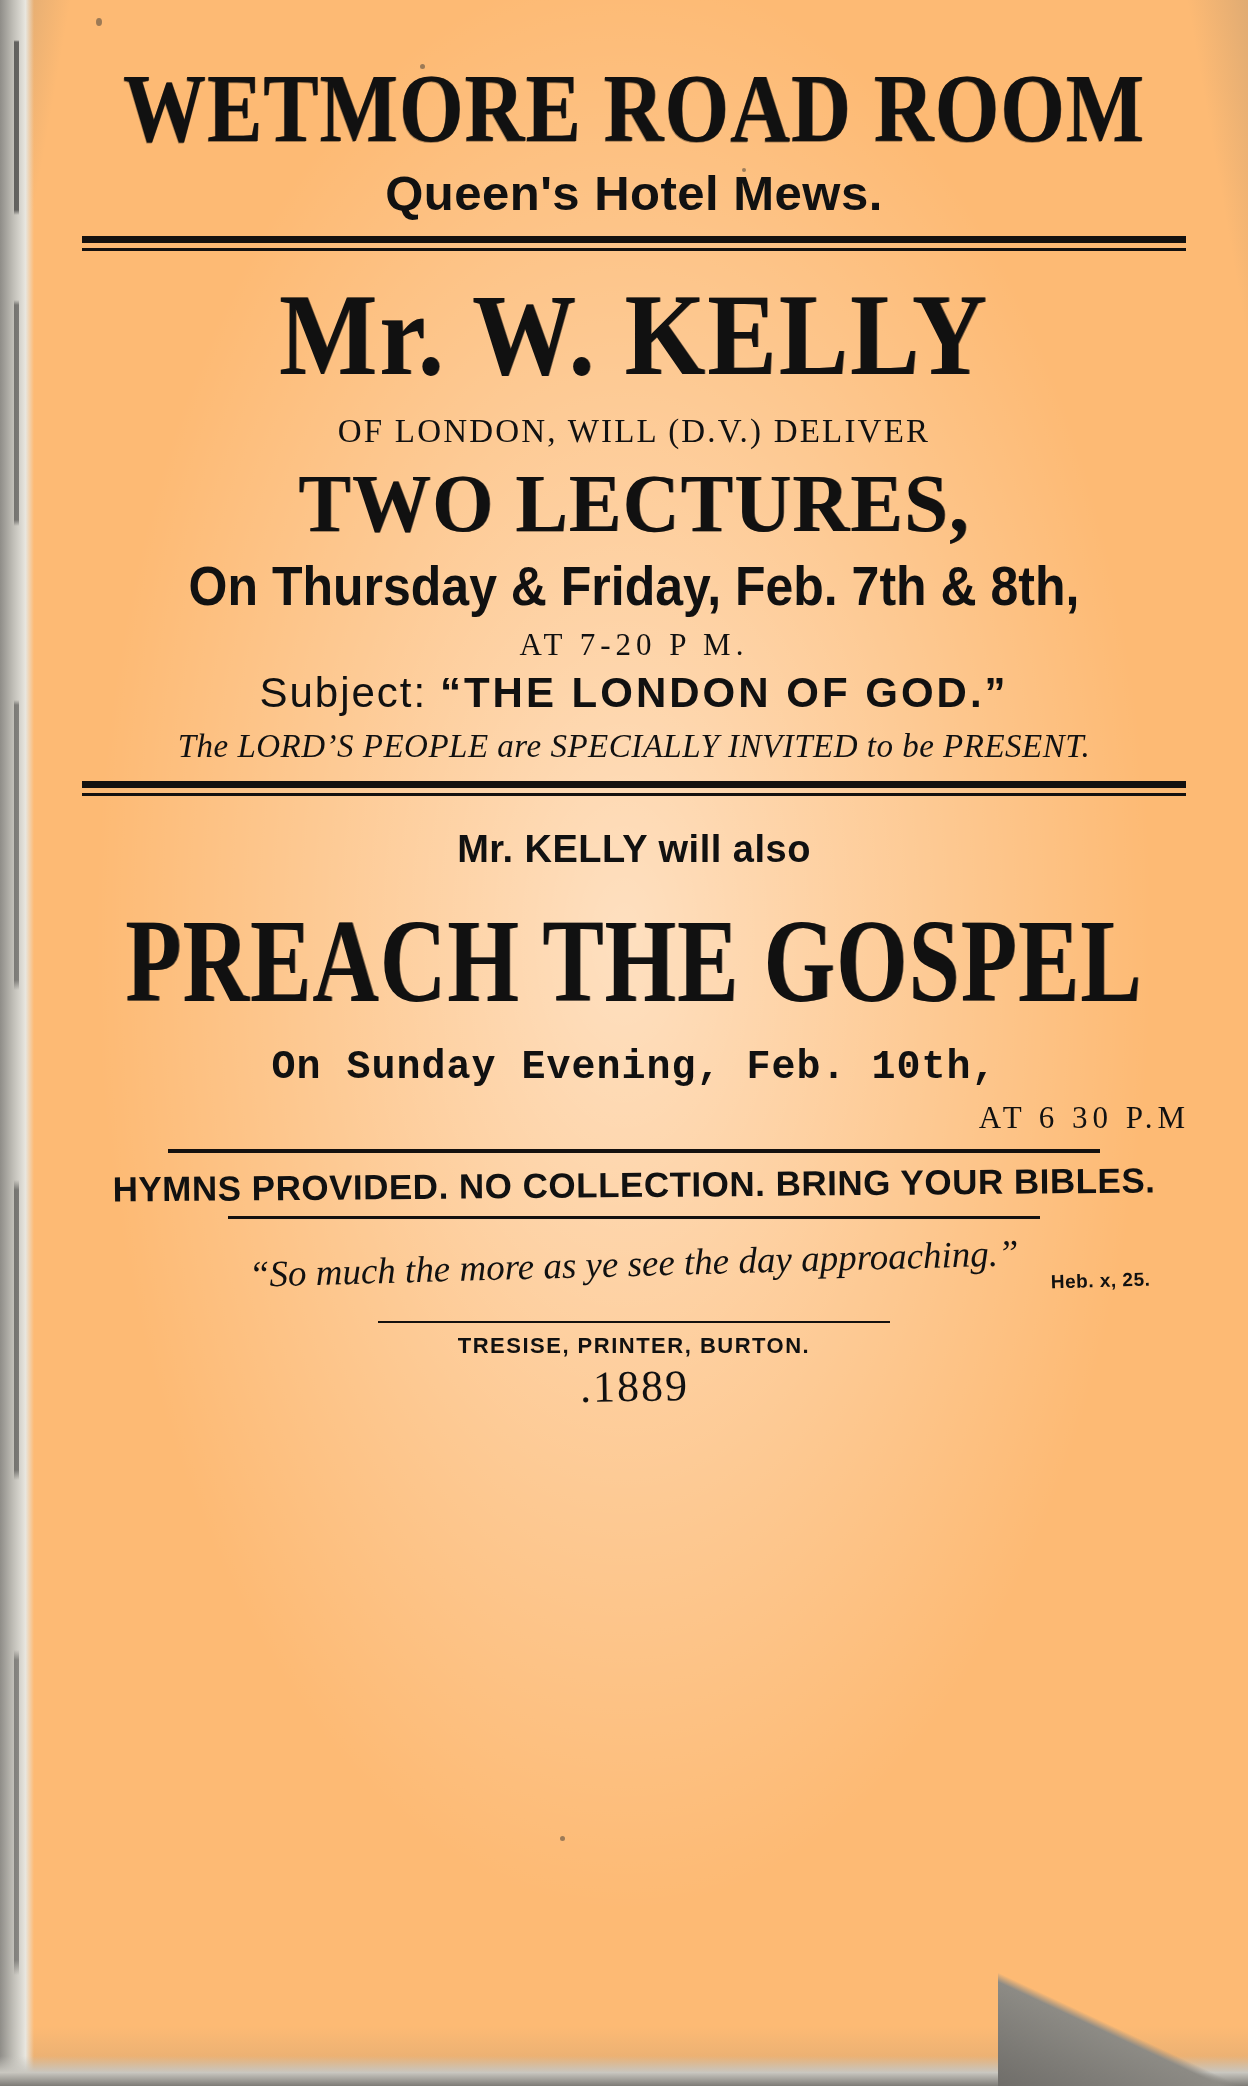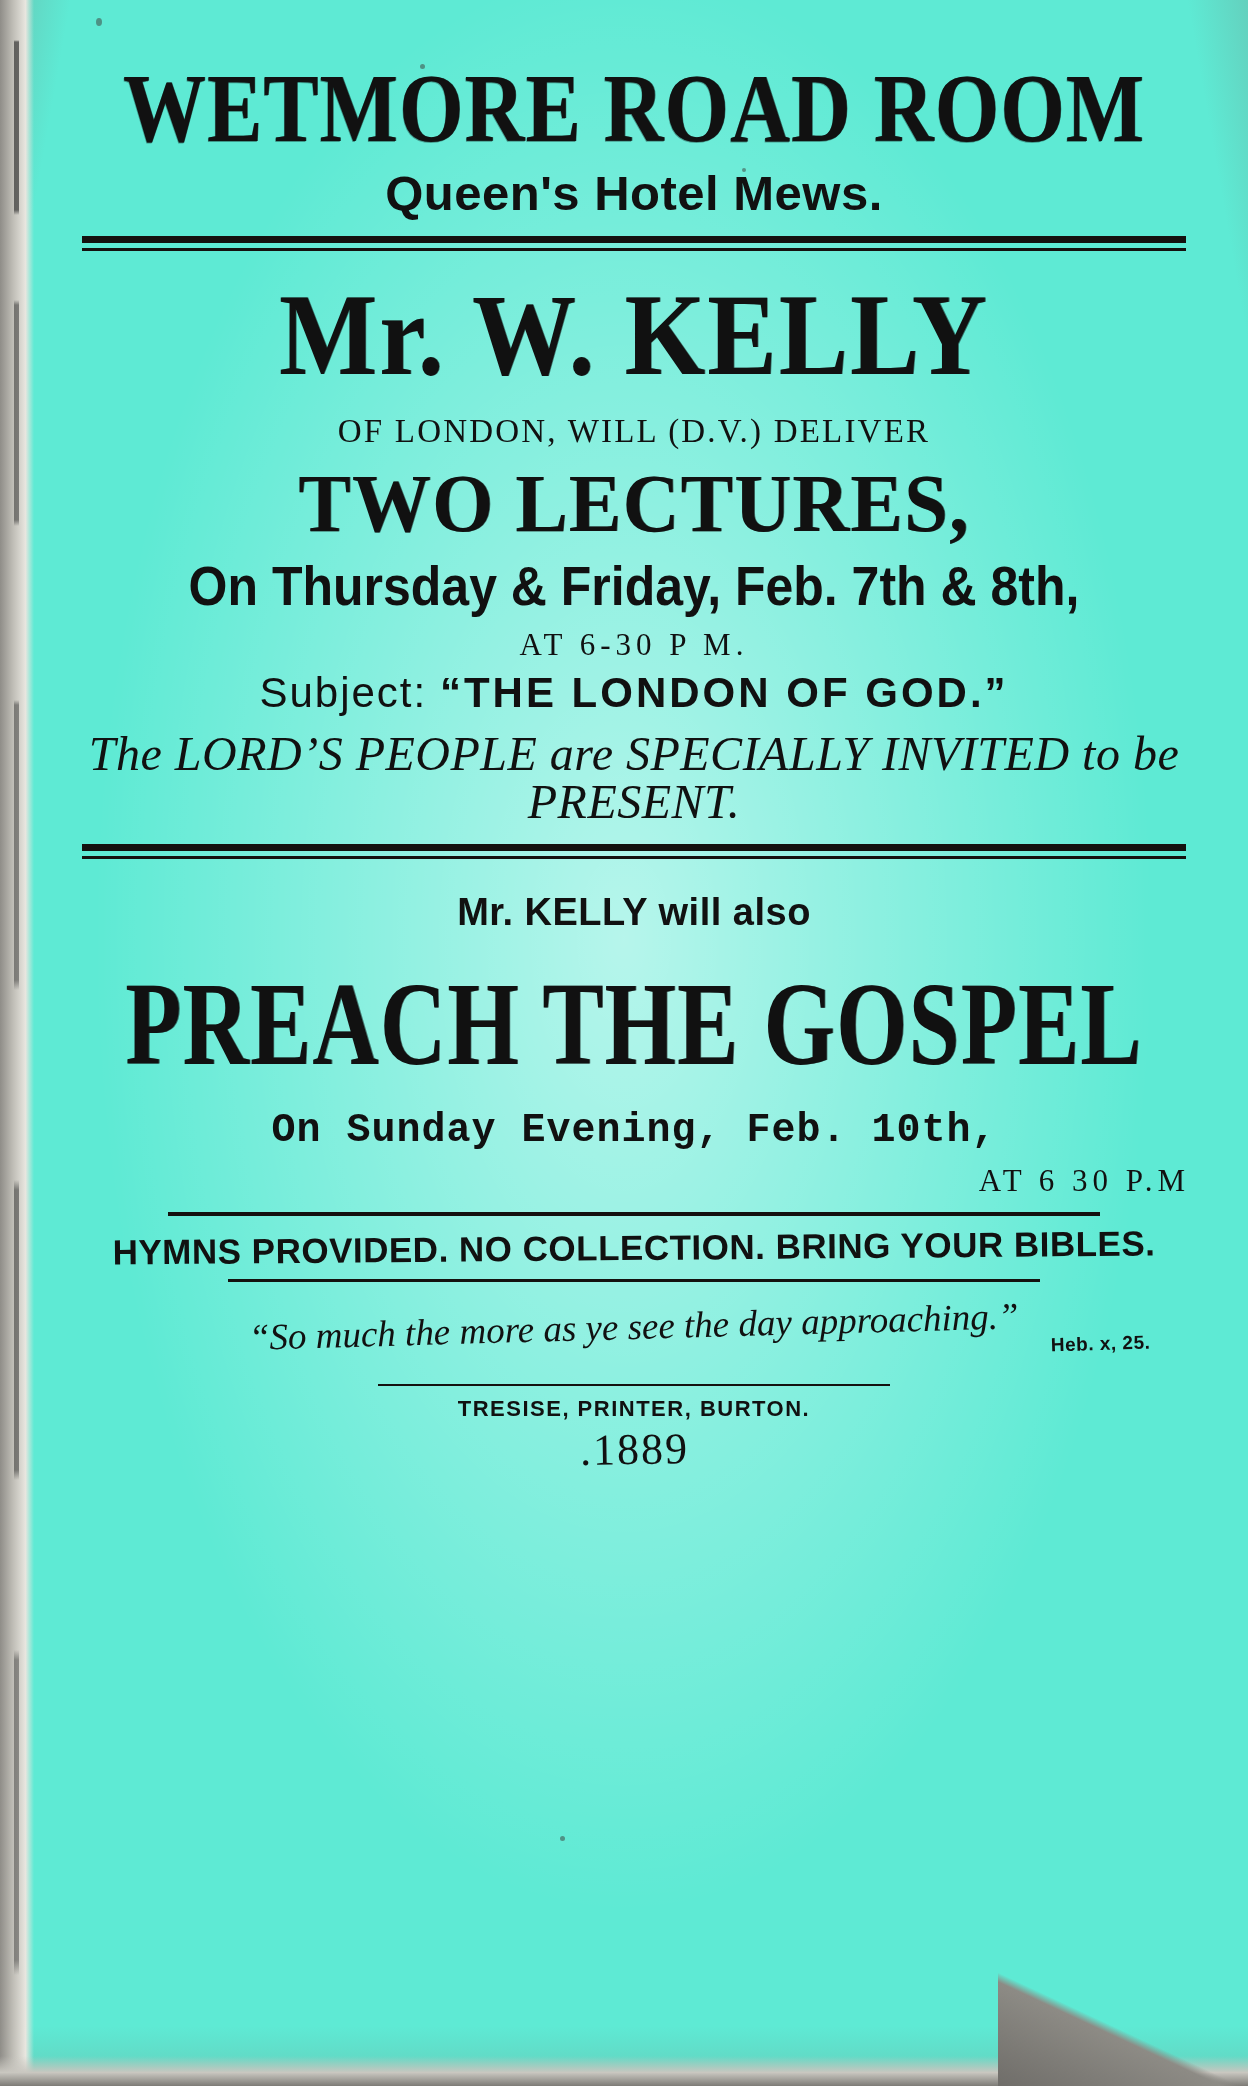--- a/index.html
+++ b/index.html
@@ -12,7 +12,7 @@
     width: 1248px;
     height: 2086px;
     margin: 0 auto;
-    background: #5eead4;
+    background: #fdba74;
     overflow: hidden;
     font-family: "Liberation Serif", serif;
     color: #111;

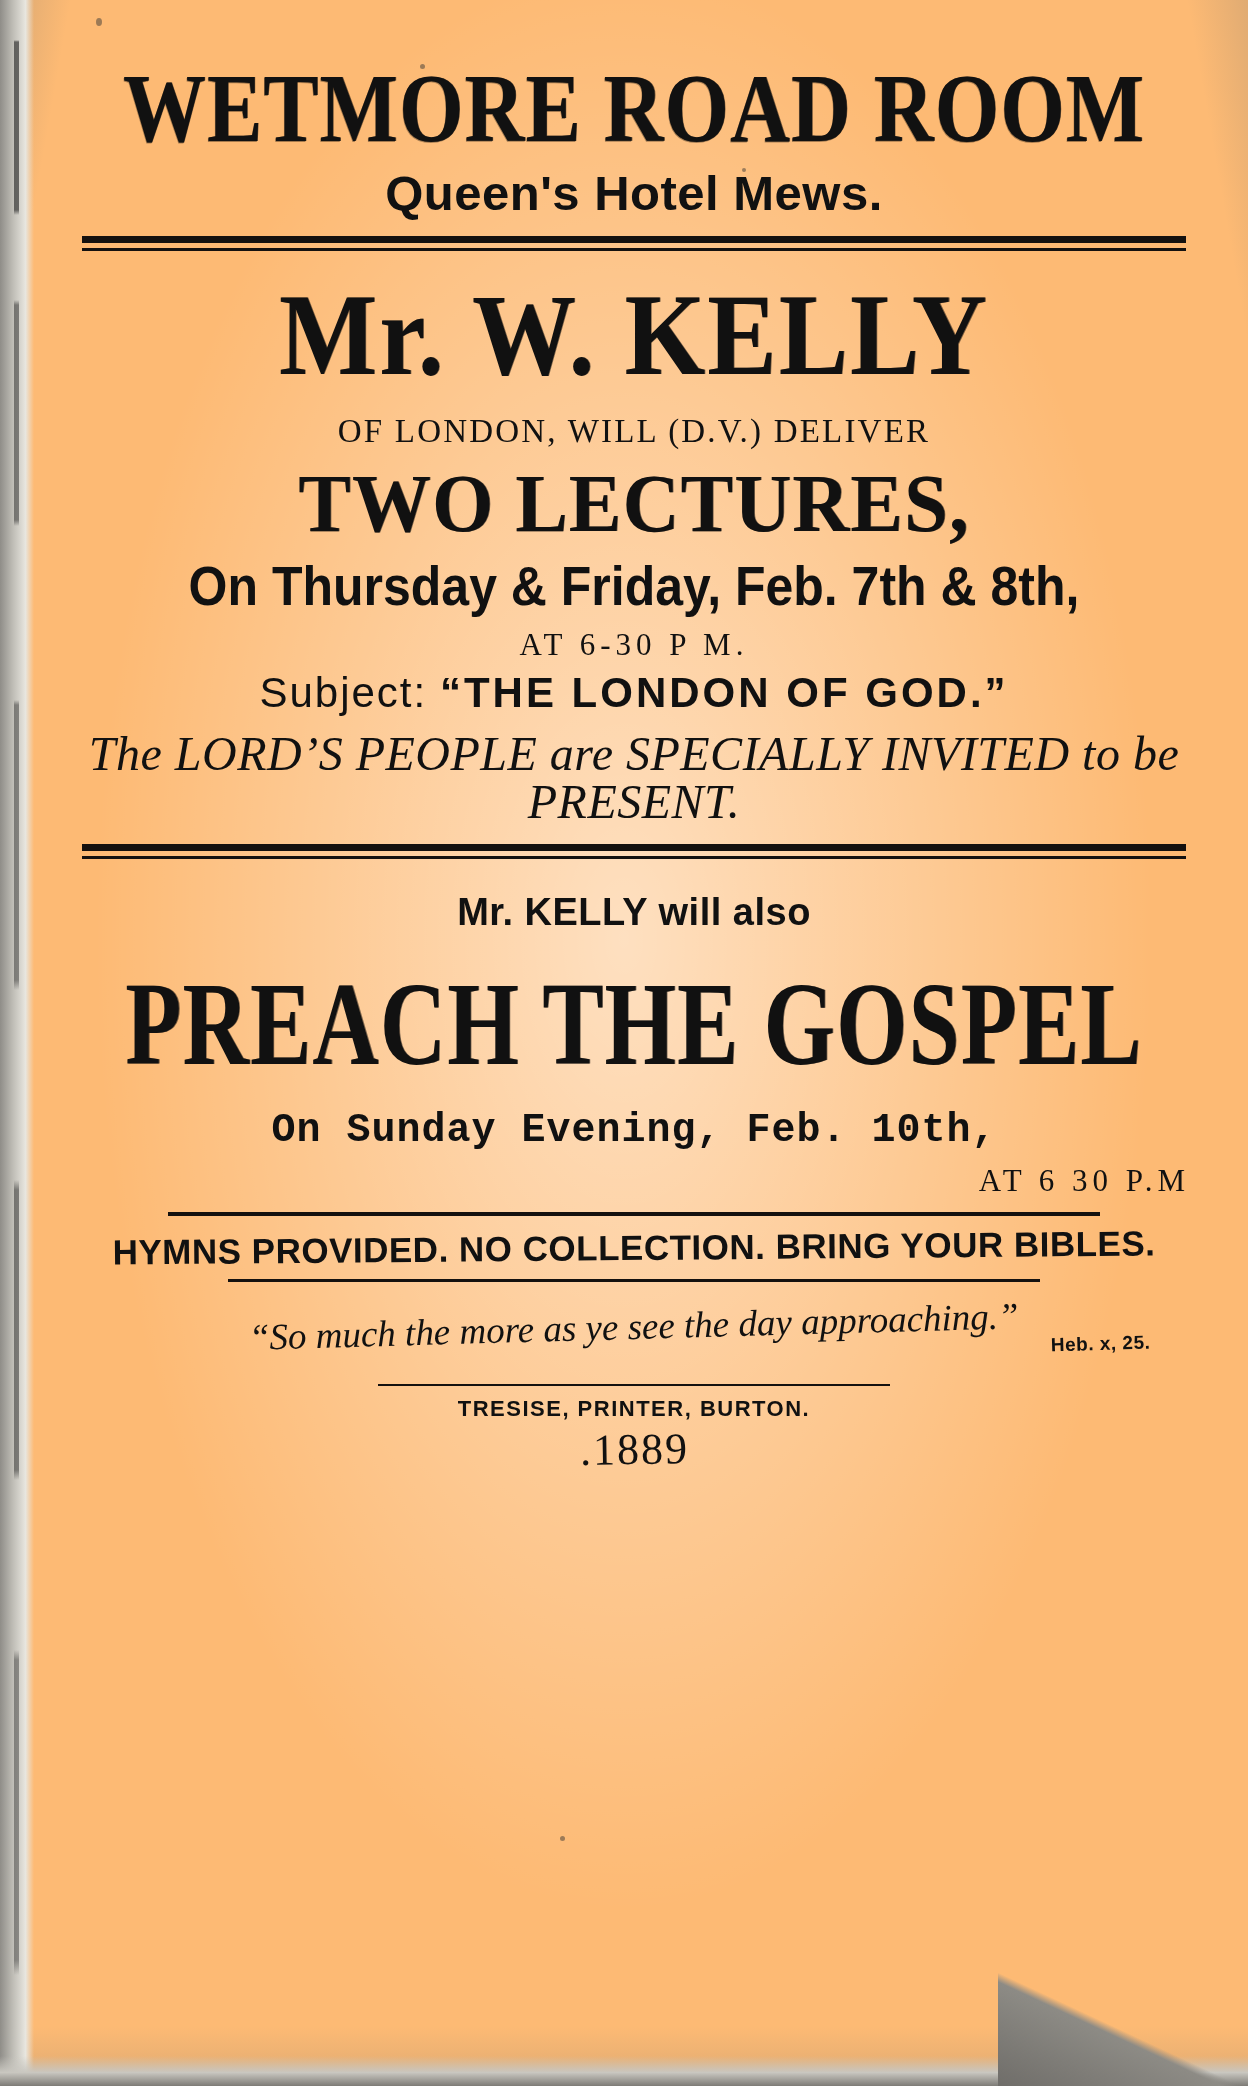--- a/index.html
+++ b/index.html
@@ -301,7 +301,7 @@
 
     <p class="ln dates">On Thursday &amp; Friday, Feb. 7th &amp; 8th,</p>
 
-    <p class="ln time">AT 6-30 P M.</p>
+    <p class="ln time">AT 7-20 P M.</p>
 
     <p class="ln subject">
       <span class="label">Subject:</span>

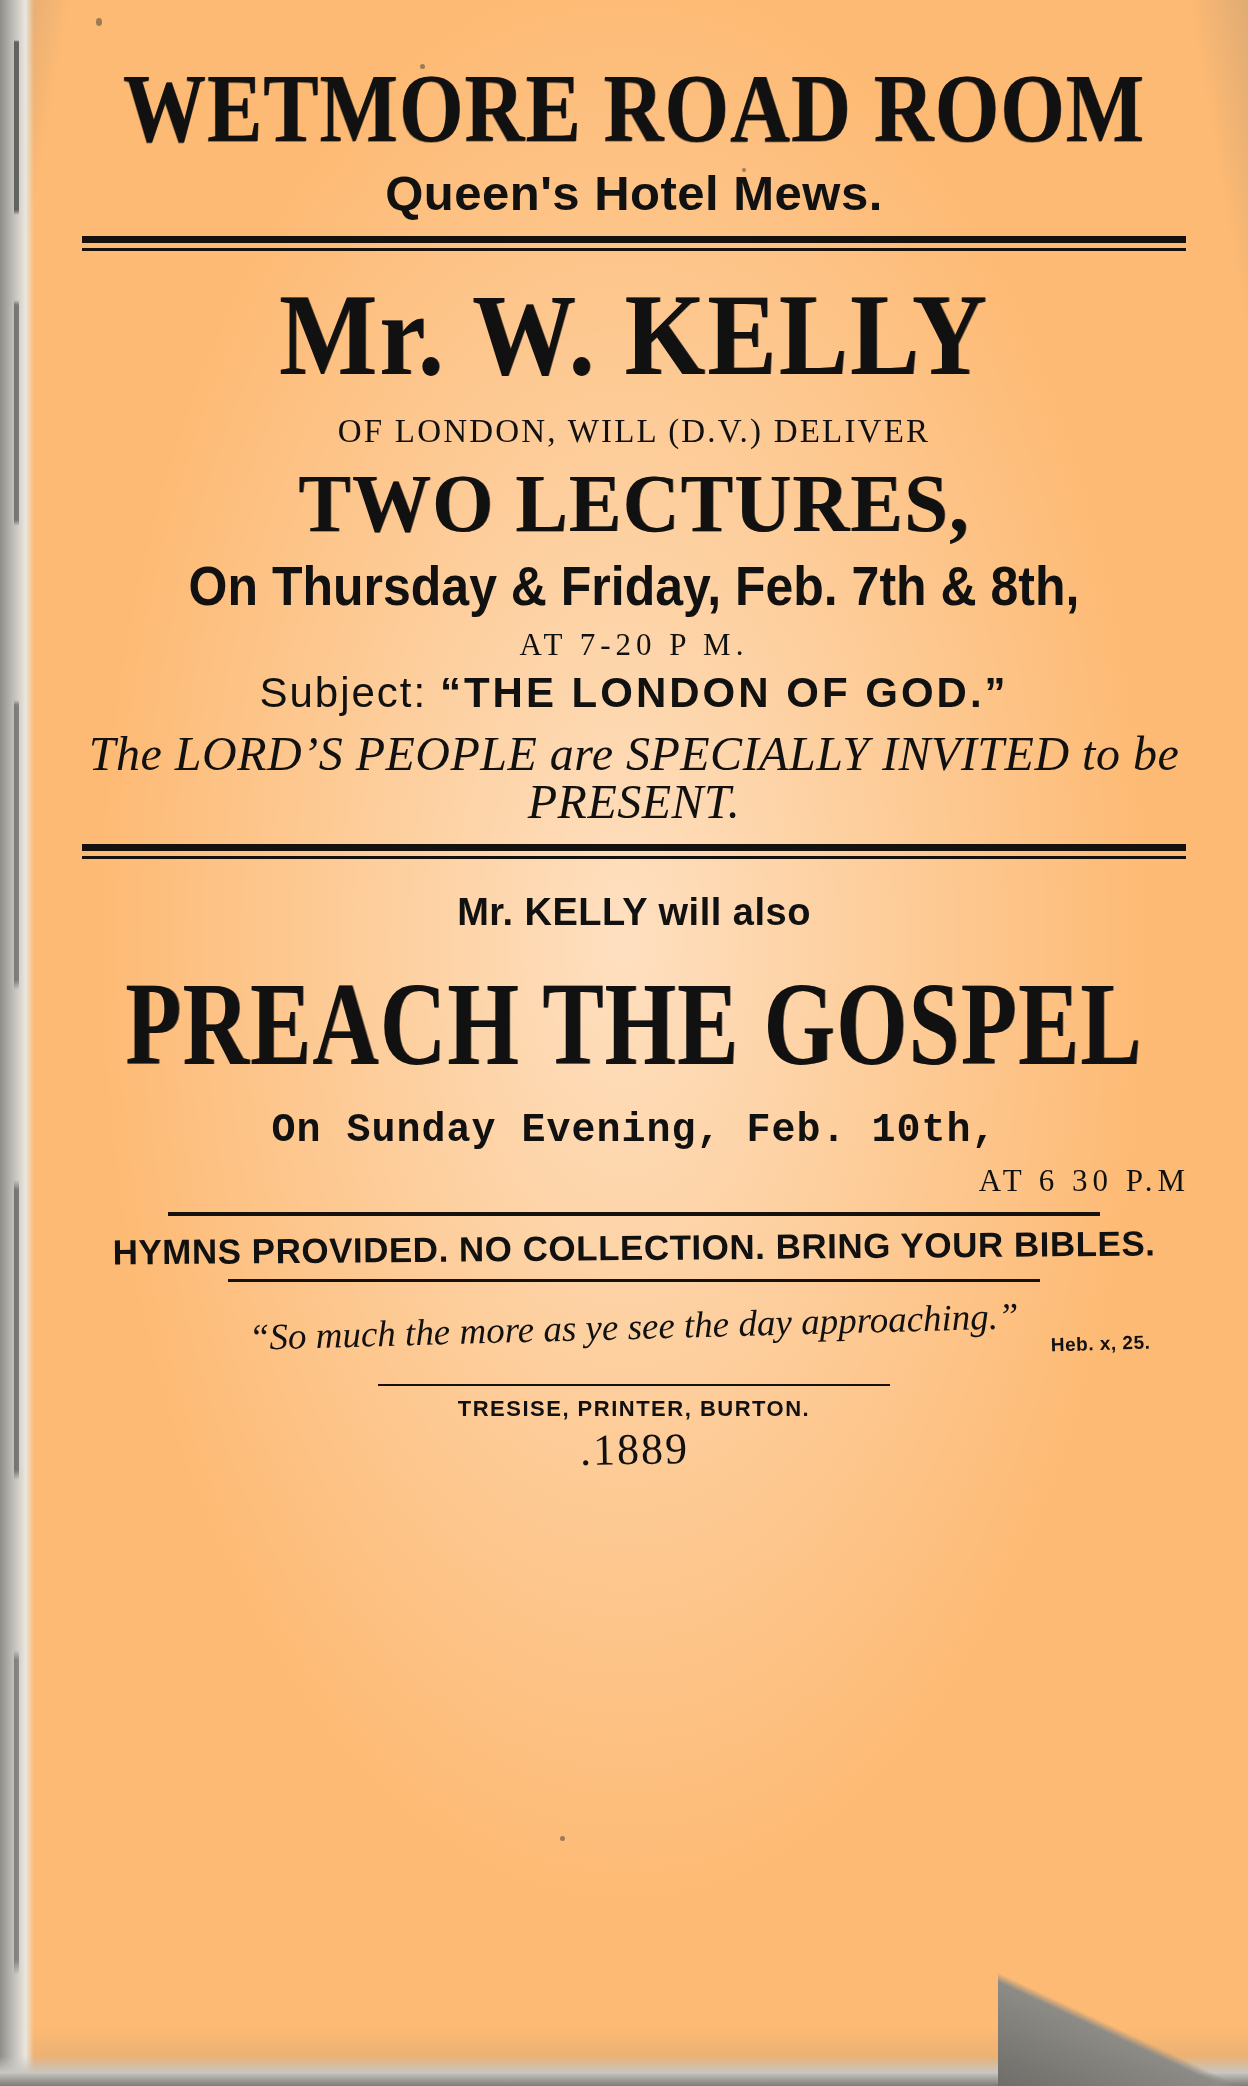--- a/index.html
+++ b/index.html
@@ -184,7 +184,7 @@
   .invite {
     font-family: "Liberation Serif", serif;
     font-style: italic;
-    font-size: 48px;
+    font-size: 33px;
     letter-spacing: 0.5px;
     margin: 16px 0 6px 0;
   }

